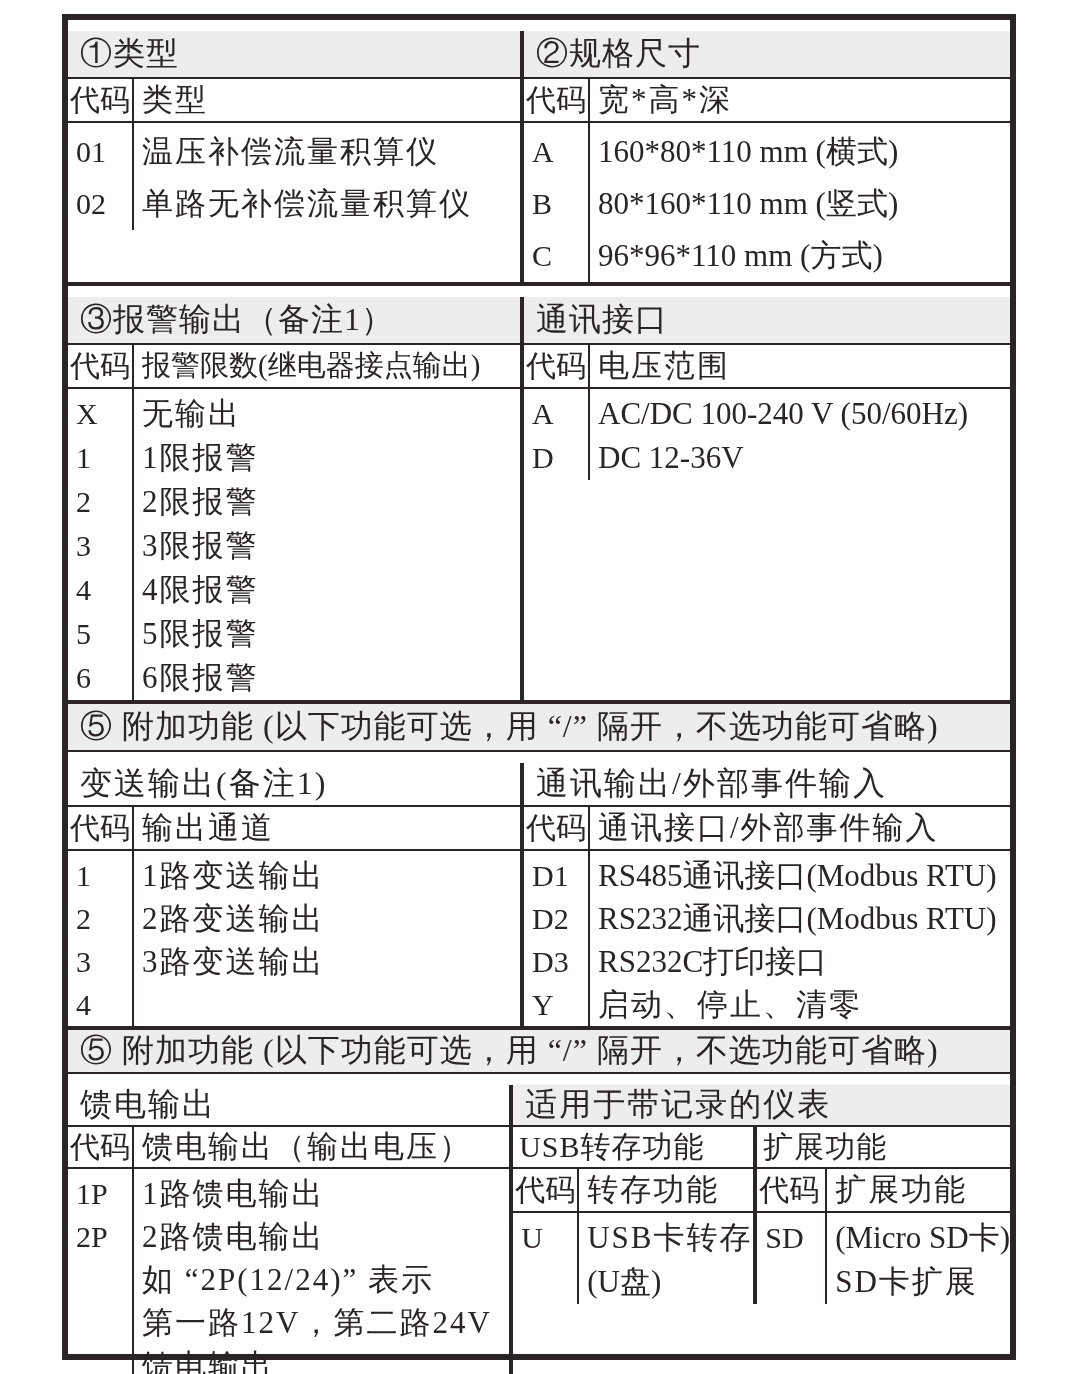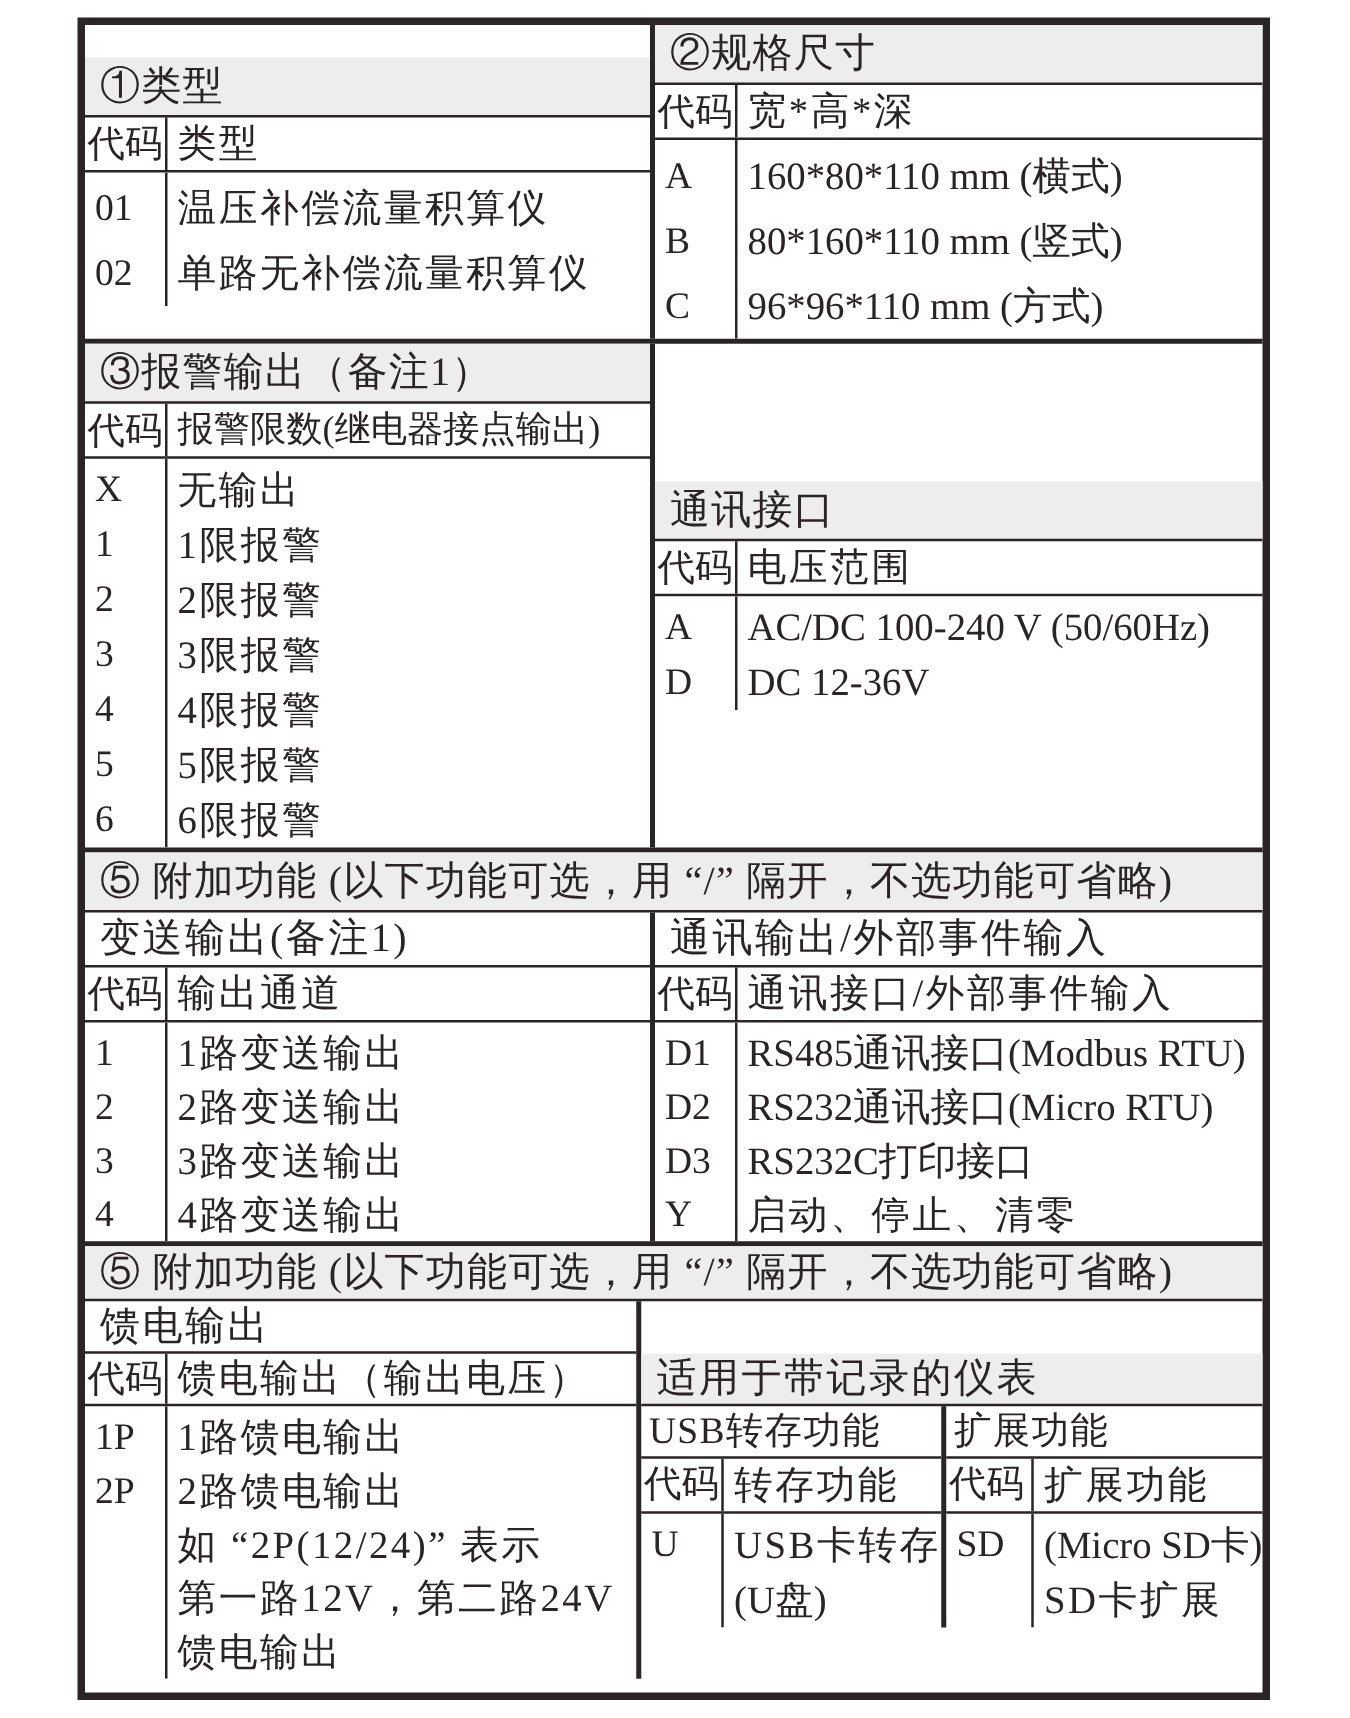--- a/index.html
+++ b/index.html
@@ -14,7 +14,7 @@
     width: 954px; height: 1346px;
     border: 6px solid #2a2425; background: #ffffff;
   }
-  .sec-row { display: flex; align-items: center; }
+  .sec-row { display: flex; align-items: flex-start; margin-top: 11px; }
   .vdiv { width: 4px; background: #2a2425; align-self: stretch; }
   .hdiv { height: 4px; background: #2a2425; }
   .thin-b { border-bottom: 2px solid #2a2425; }

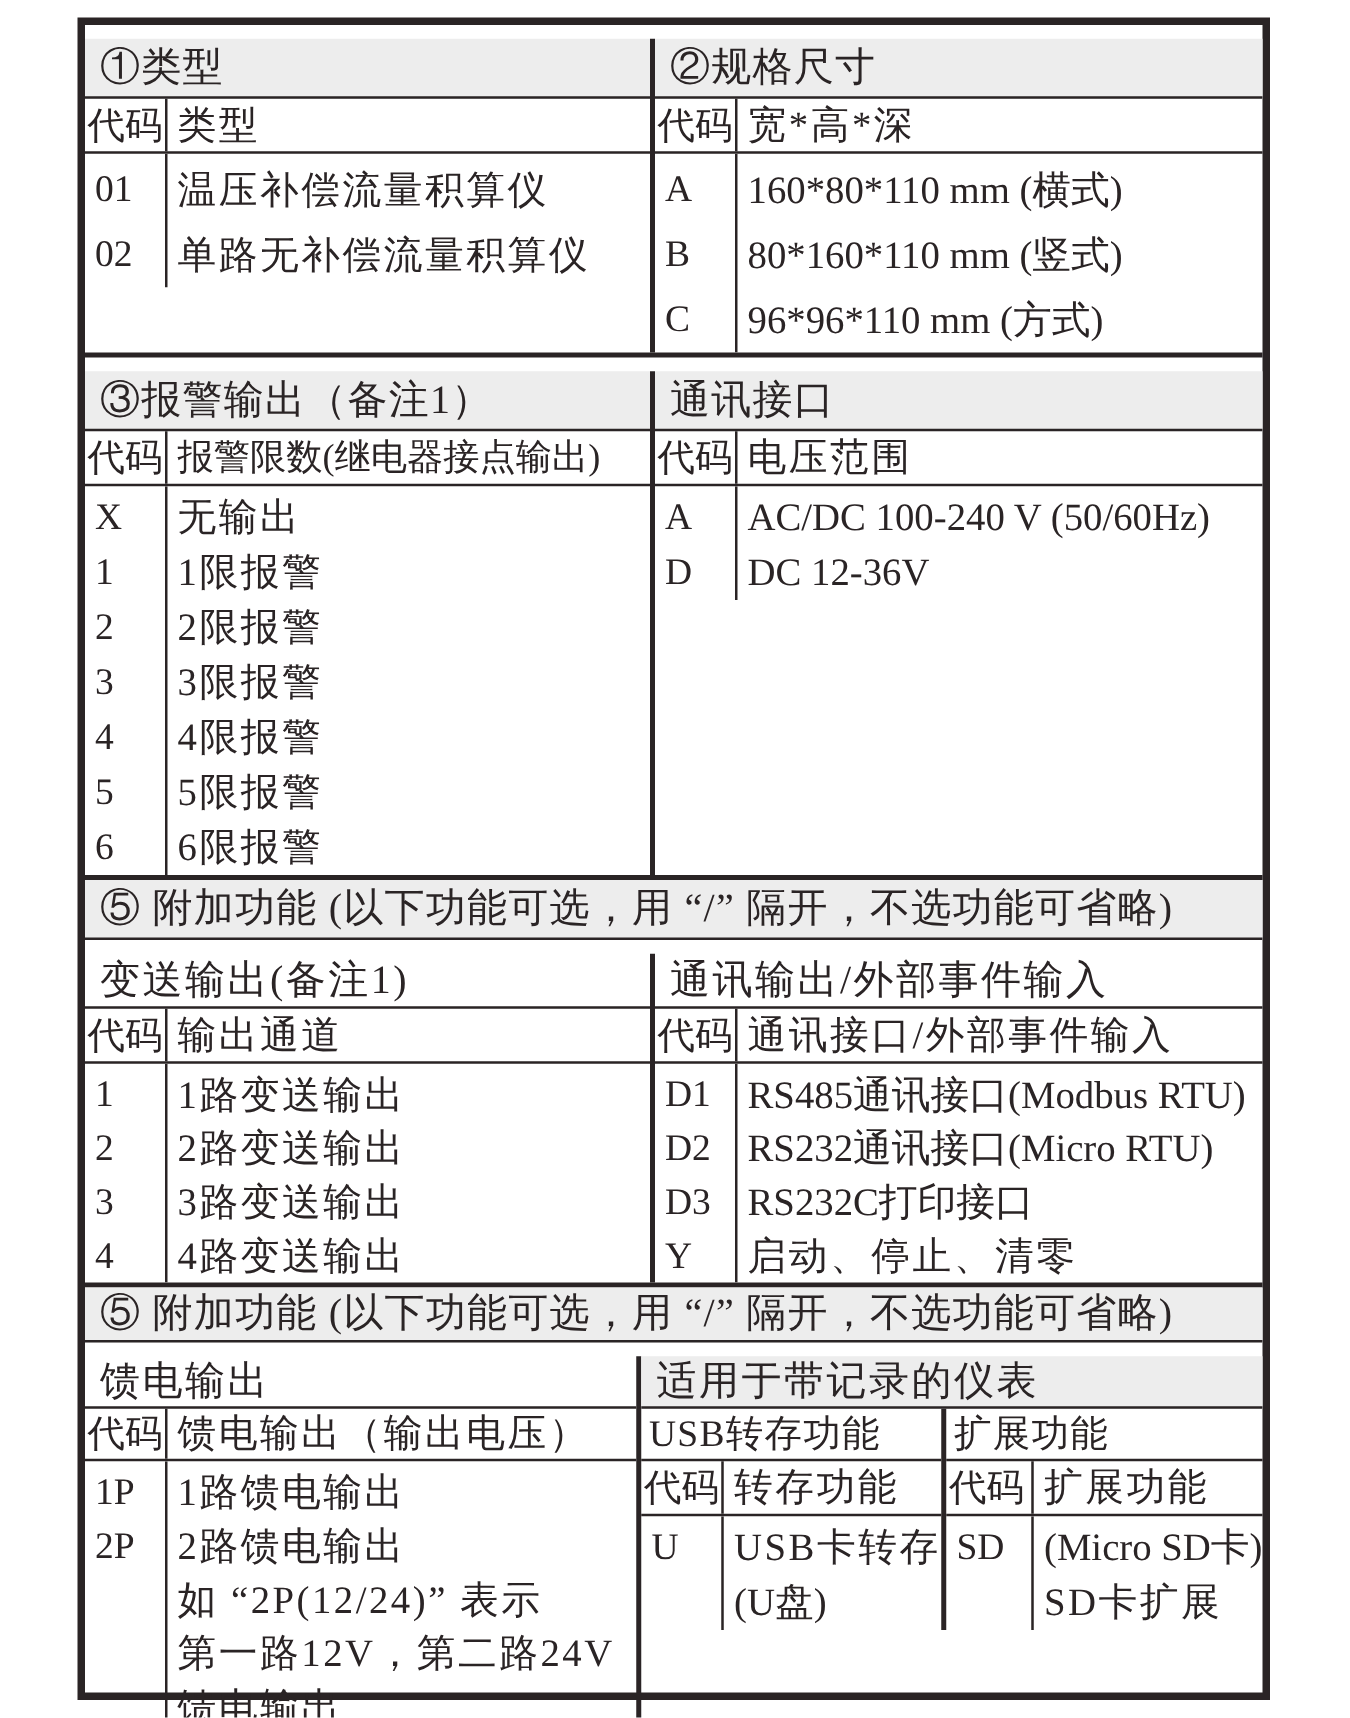--- a/index.html
+++ b/index.html
@@ -197,7 +197,7 @@
           </div>
           <div class="desc-col">
             <span class="line">RS485通讯接口(Modbus RTU)</span>
-            <span class="line">RS232通讯接口(Micro RTU)</span>
+            <span class="line">RS232通讯接口(Modbus RTU)</span>
             <span class="line">RS232C打印接口</span>
             <span class="line zh">启动、停止、清零</span>
           </div>

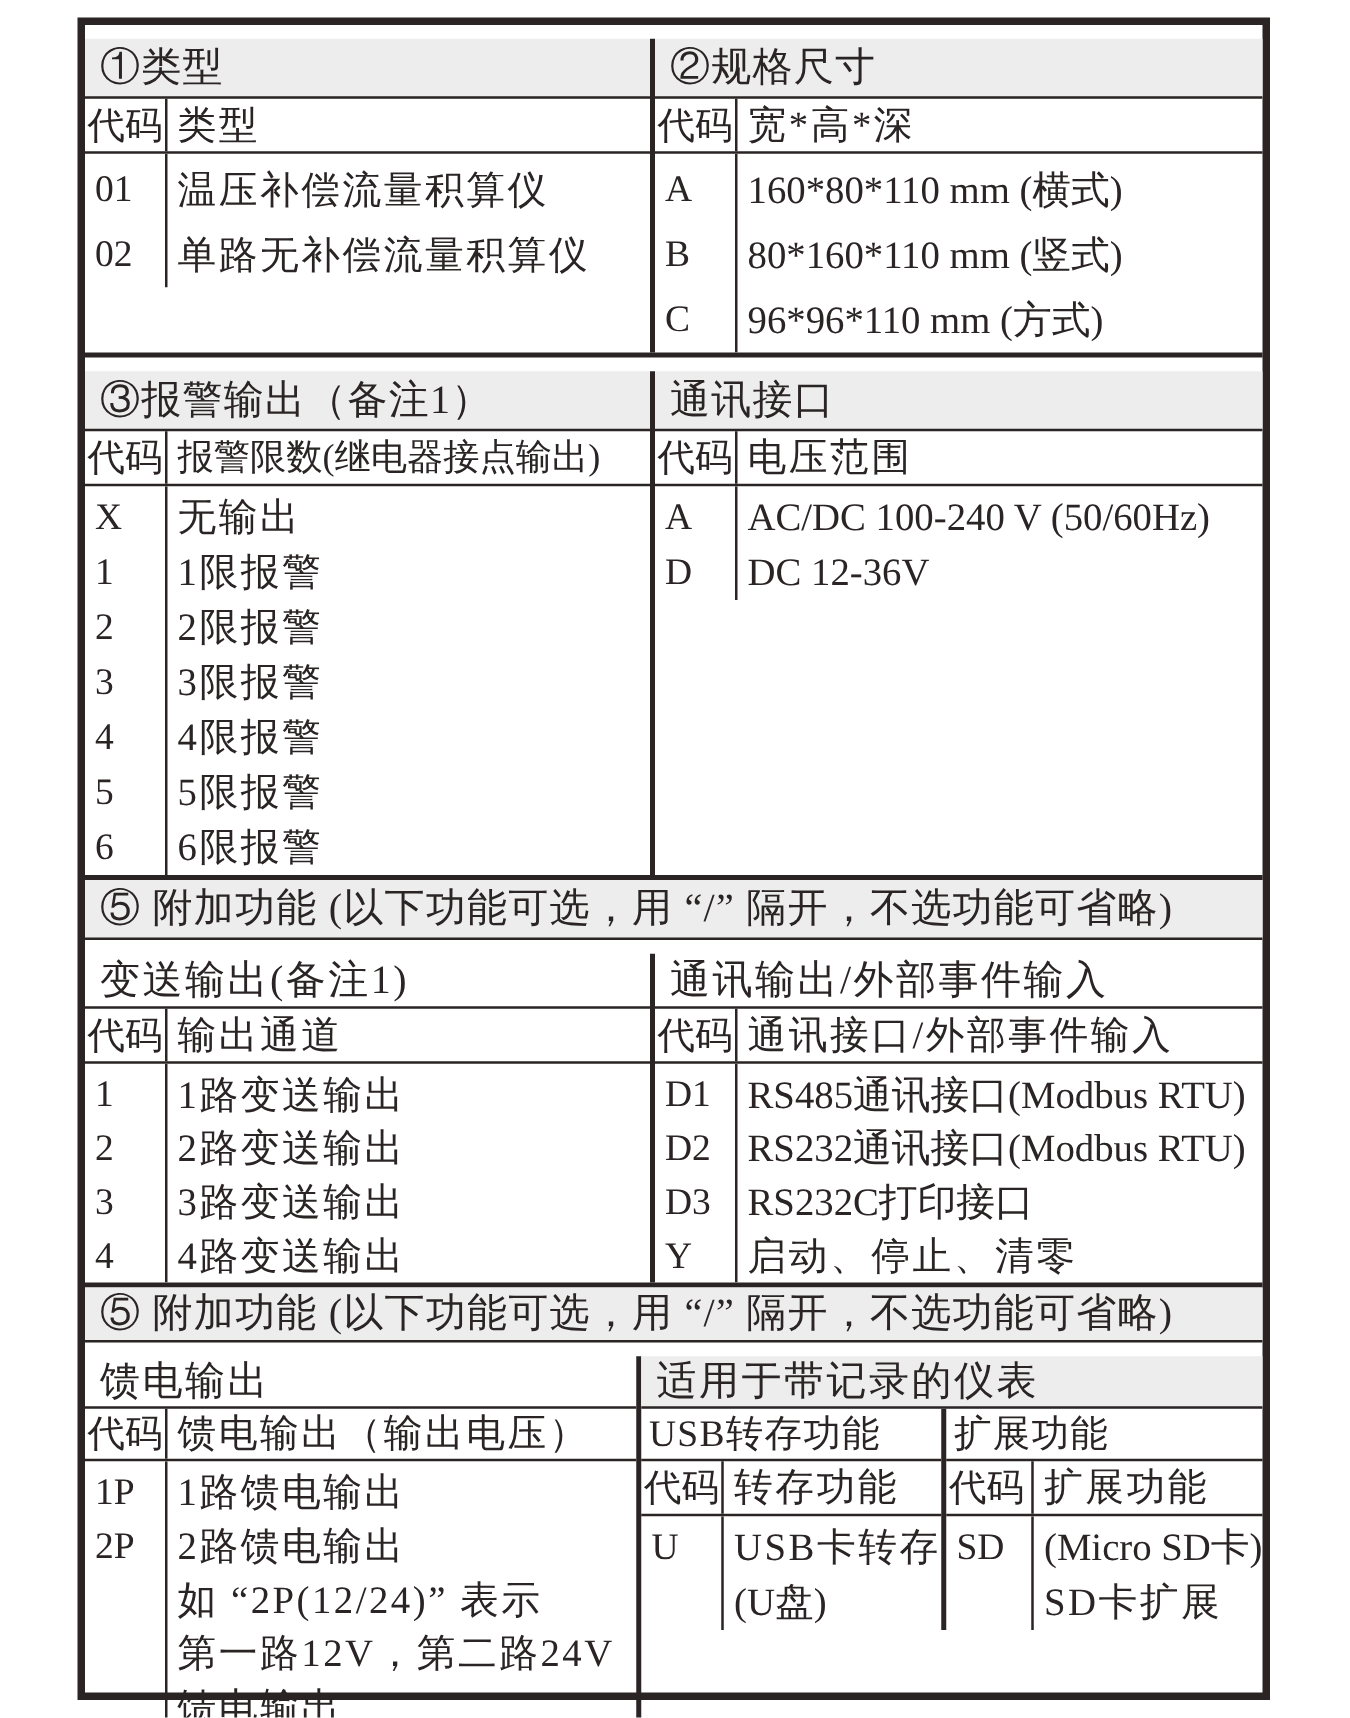--- a/index.html
+++ b/index.html
@@ -177,7 +177,6 @@
             <span class="line zh">1路变送输出</span>
             <span class="line zh">2路变送输出</span>
             <span class="line zh">3路变送输出</span>
-            <span class="line zh">4路变送输出</span>
           </div>
         </div>
       </div>

